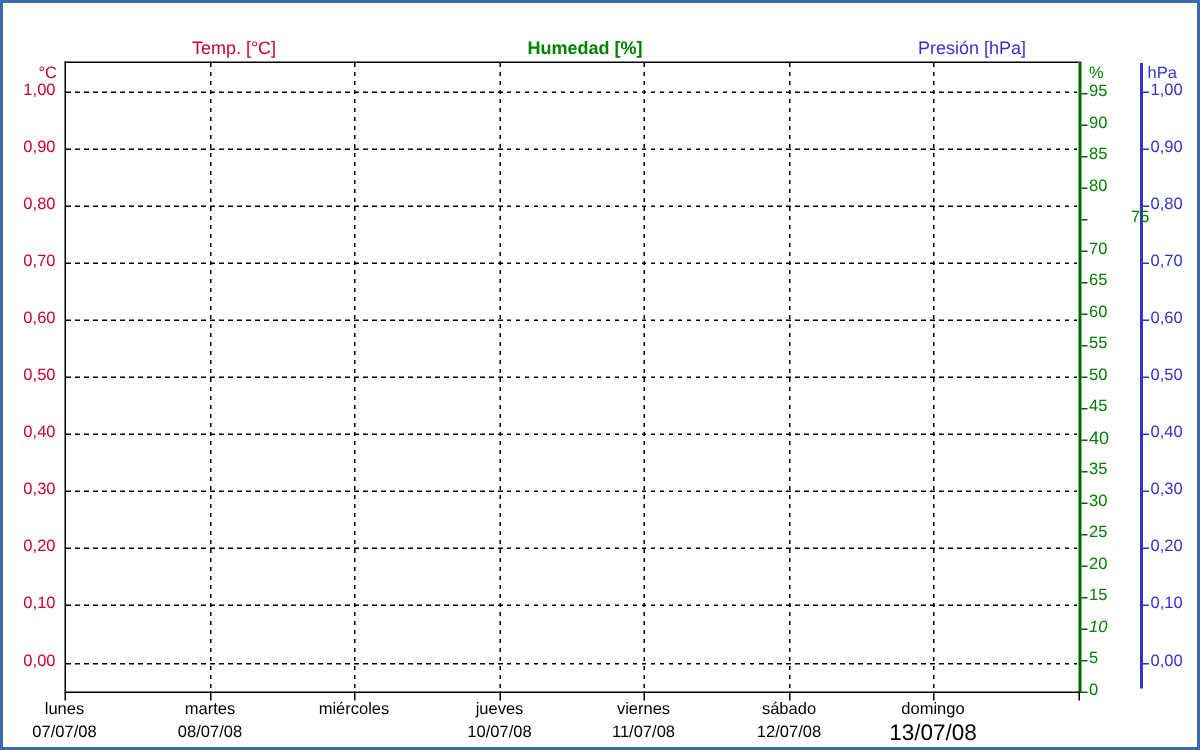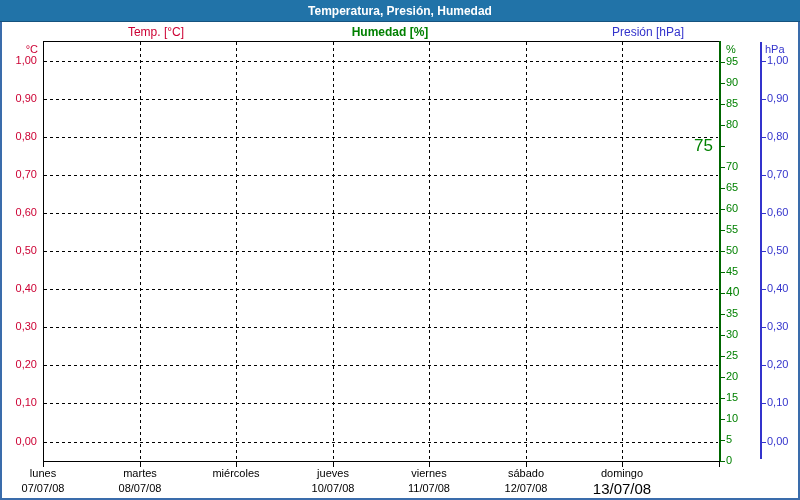--- a/index.html
+++ b/index.html
@@ -15,9 +15,6 @@
 <body>
 
 <div id="win" style="box-shadow: rgb(58, 108, 171) 0px 0px 0px 2px inset;">
-  <div id="titlebar" style="background: rgb(33, 115, 168); border-bottom: 1px solid rgb(21, 82, 126);">
-    <span>Temperatura, Presión, Humedad</span>
-  </div>
 
   <span class="legend-item" style="left: 156px; color: rgb(204, 0, 51);">Temp. [°C]</span>
   <span class="legend-item" style="left: 390px; color: rgb(0, 128, 0); font-weight: bold;">Humedad [%]</span>

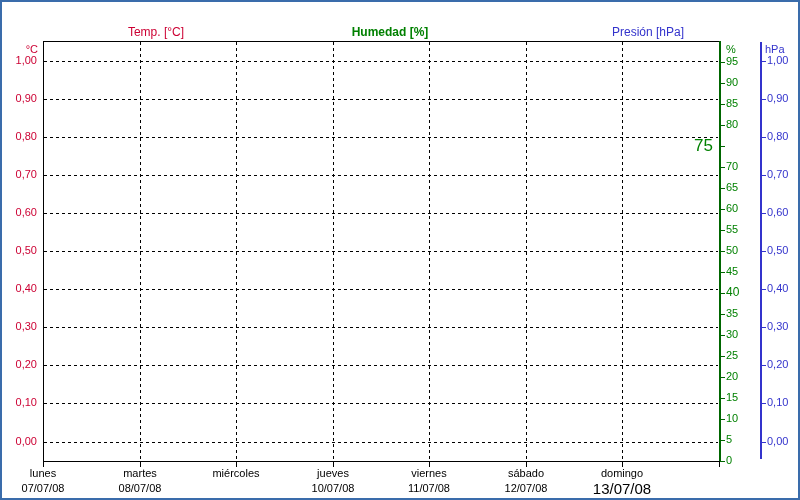--- a/index.html
+++ b/index.html
@@ -89,7 +89,7 @@
       <div class="abs" style="left: 721px; top: 125px; width: 4px; height: 1px; background: rgb(0, 102, 0);"></div>
       <div class="abs" style="left: 726px; top: 118px; width: 24px; font-size: 11px; line-height: 13px; white-space: nowrap; color: rgb(0, 128, 0);">80</div>
       <div class="abs" style="left: 721px; top: 146px; width: 4px; height: 1px; background: rgb(0, 102, 0);"></div>
-      <div class="abs" style="left: 694px; top: 139px; width: 24px; font-size: 17px; line-height: 13px; white-space: nowrap; color: rgb(0, 128, 0);">75</div>
+      <div class="abs" style="left: 754px; top: 139px; width: 24px; font-size: 11px; line-height: 13px; white-space: nowrap; color: rgb(0, 128, 0);">75</div>
       <div class="abs" style="left: 721px; top: 167px; width: 4px; height: 1px; background: rgb(0, 102, 0);"></div>
       <div class="abs" style="left: 726px; top: 160px; width: 24px; font-size: 11px; line-height: 13px; white-space: nowrap; color: rgb(0, 128, 0);">70</div>
       <div class="abs" style="left: 721px; top: 188px; width: 4px; height: 1px; background: rgb(0, 102, 0);"></div>

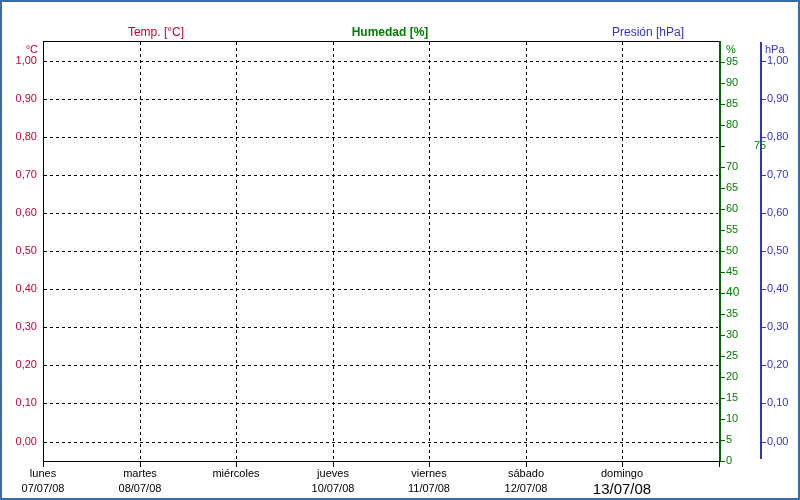--- a/index.html
+++ b/index.html
@@ -115,7 +115,7 @@
       <div class="abs" style="left: 721px; top: 398px; width: 4px; height: 1px; background: rgb(0, 102, 0);"></div>
       <div class="abs" style="left: 726px; top: 391px; width: 24px; font-size: 11px; line-height: 13px; white-space: nowrap; color: rgb(0, 128, 0);">15</div>
       <div class="abs" style="left: 721px; top: 419px; width: 4px; height: 1px; background: rgb(0, 102, 0);"></div>
-      <div class="abs" style="left: 726px; top: 412px; width: 24px; font-size: 11px; line-height: 13px; white-space: nowrap; color: rgb(0, 128, 0);">10</div>
+      <div class="abs" style="left: 726px; top: 412px; width: 24px; font-size: 11px; line-height: 13px; white-space: nowrap; color: rgb(0, 128, 0); font-style: italic;">10</div>
       <div class="abs" style="left: 721px; top: 440px; width: 4px; height: 1px; background: rgb(0, 102, 0);"></div>
       <div class="abs" style="left: 726px; top: 433px; width: 24px; font-size: 11px; line-height: 13px; white-space: nowrap; color: rgb(0, 128, 0);">5</div>
       <div class="abs" style="left: 721px; top: 461px; width: 4px; height: 1px; background: rgb(0, 102, 0);"></div>

